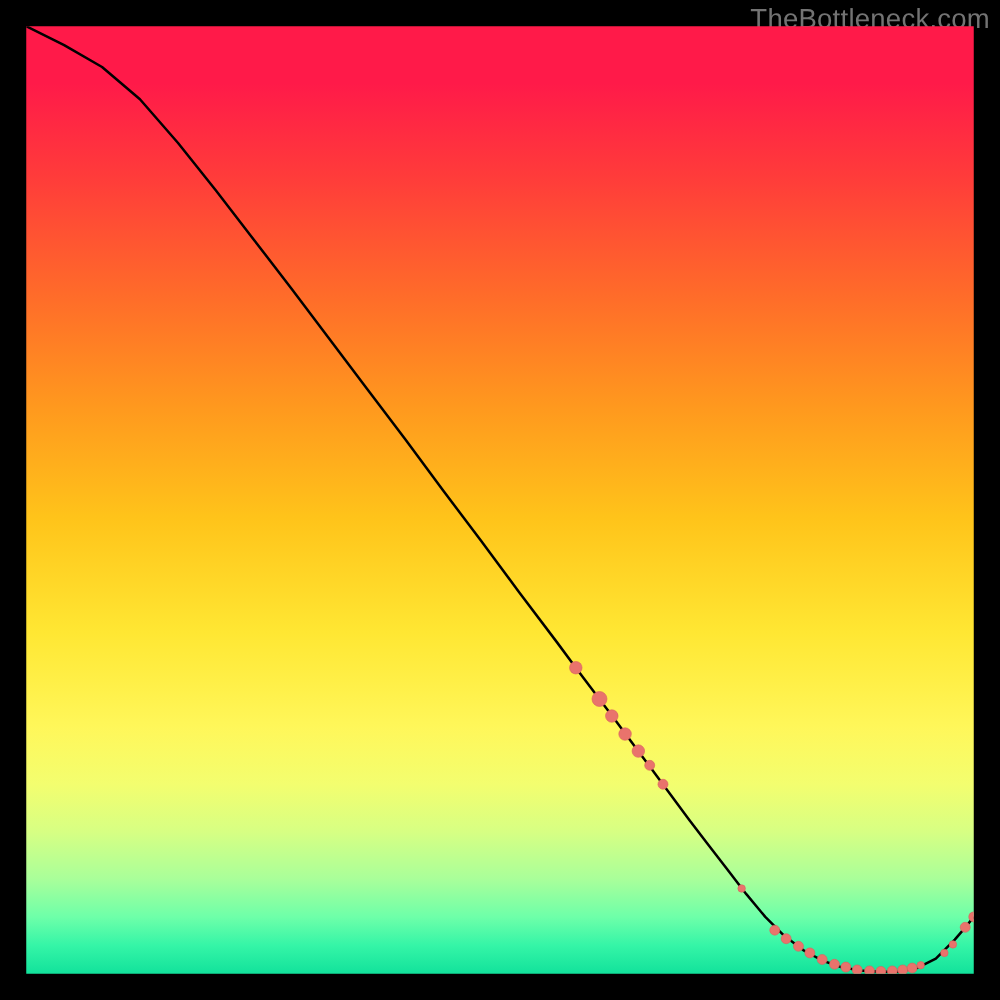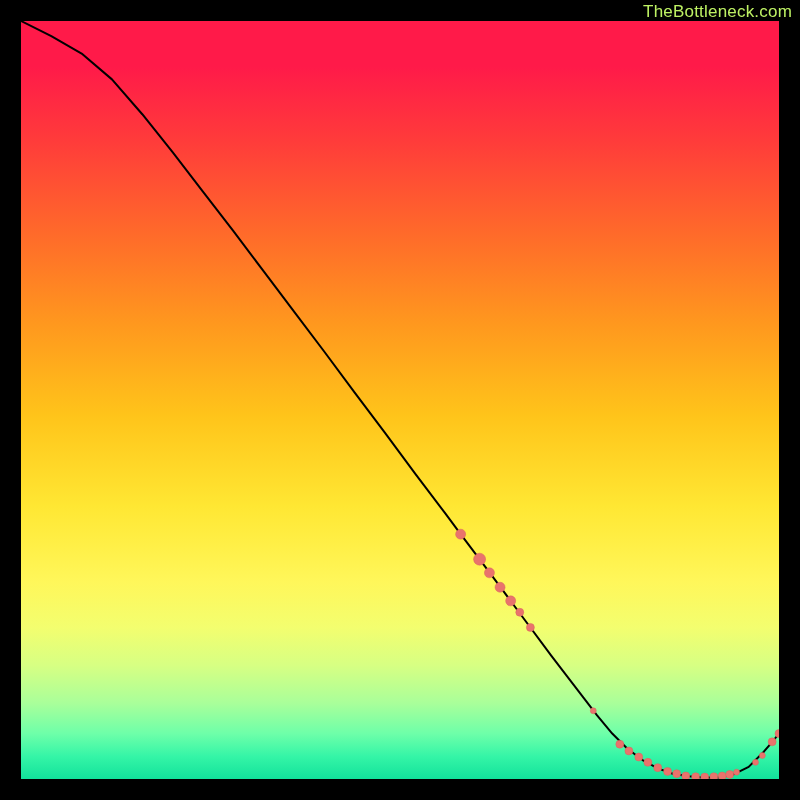--- a/index.html
+++ b/index.html
@@ -55,8 +55,8 @@
     top: 2px;
     right: 8px;
     font-family: Arial, Helvetica, sans-serif;
-    font-size: 17px;
-    color: #bef264;
+    font-size: 22px;
+    color: #737373;
     letter-spacing: 0.2px;
     user-select: none;
   }

